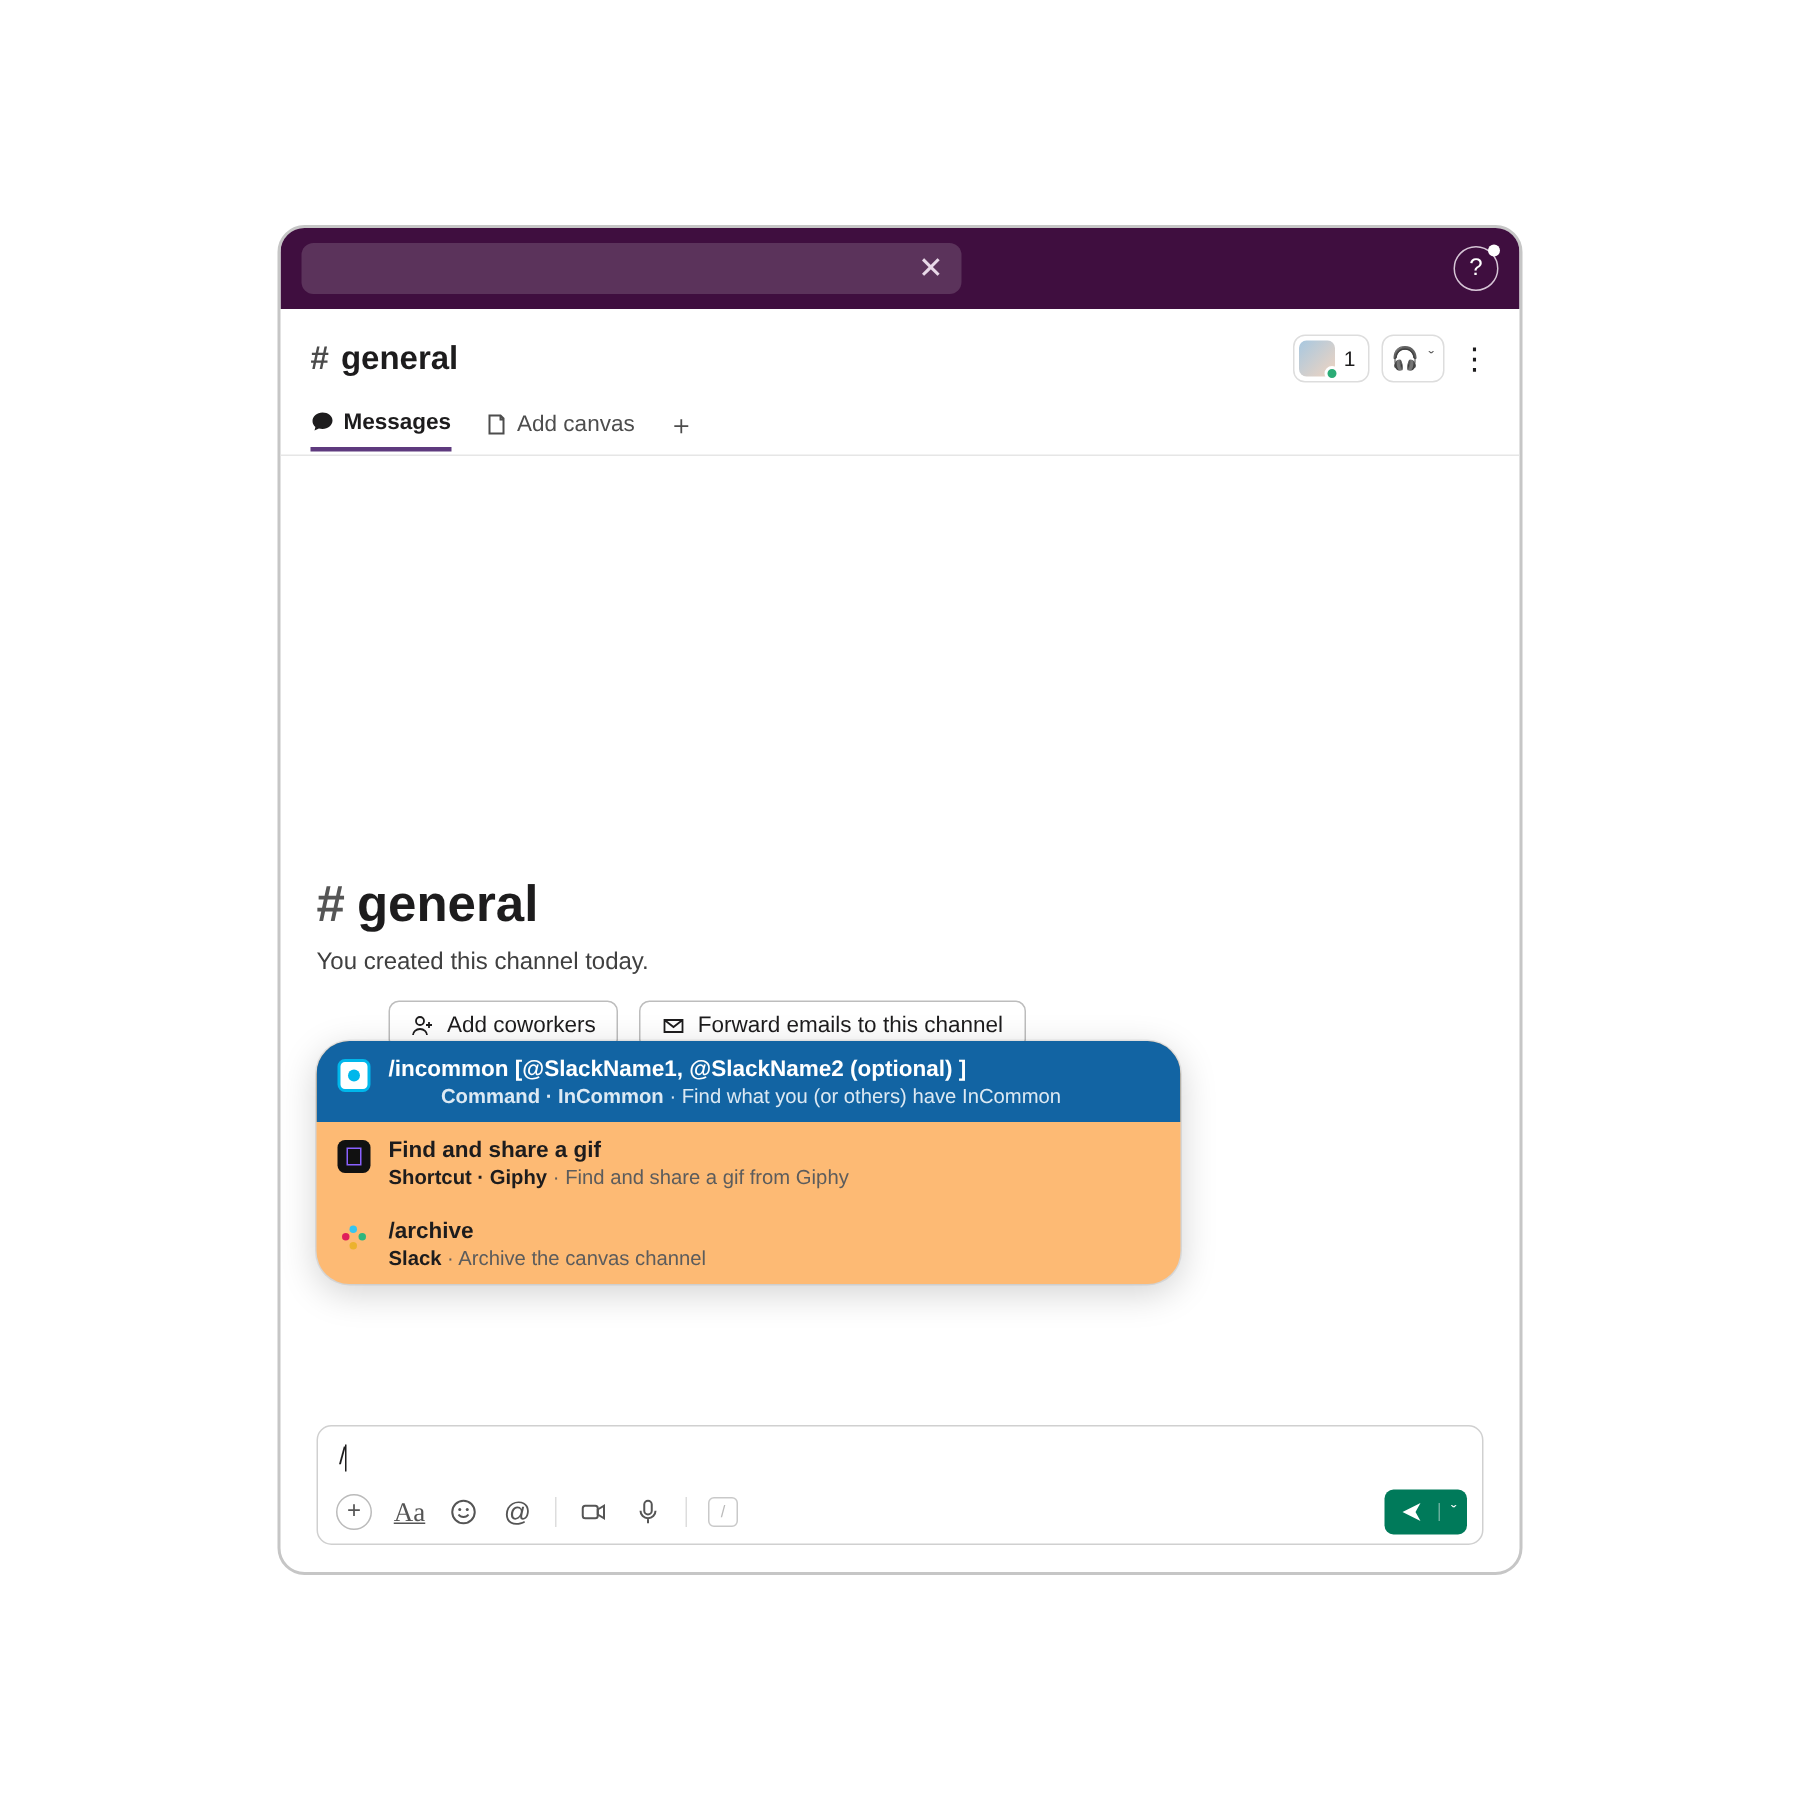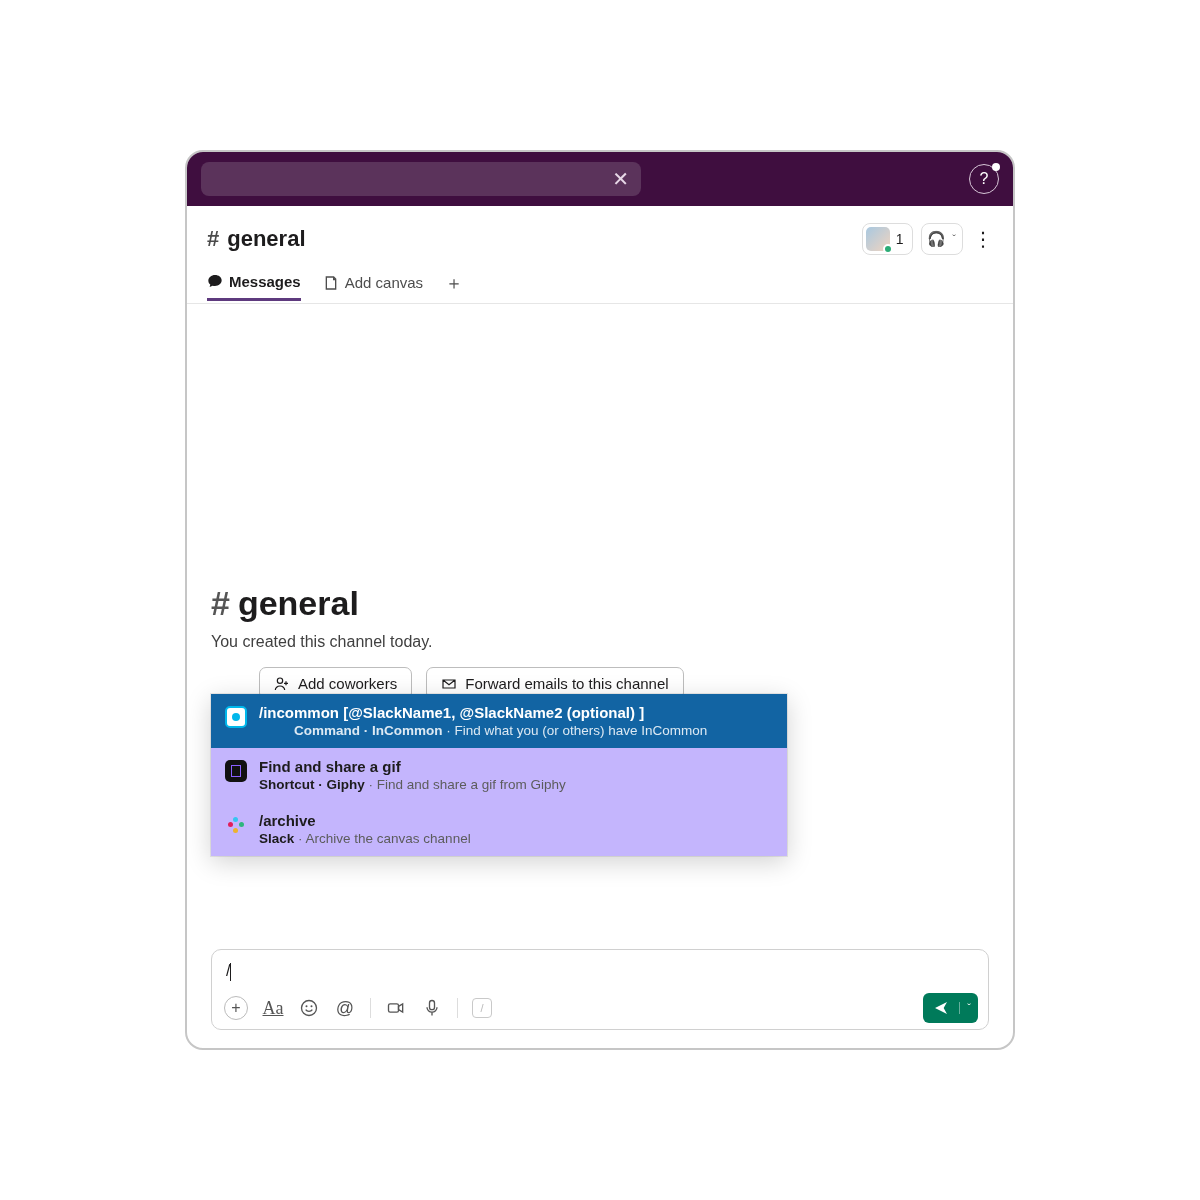--- a/index.html
+++ b/index.html
@@ -174,8 +174,8 @@
     left: 24px;
     top: 390px;
     width: 576px;
-    background: #c4b5fd;
-    border-radius: 0;
+    background: #fdba74;
+    border-radius: 22px;
     box-shadow: 0 0 0 1px rgba(0,0,0,0.08), 0 6px 24px rgba(0,0,0,0.18);
     overflow: hidden;
     z-index: 20;

